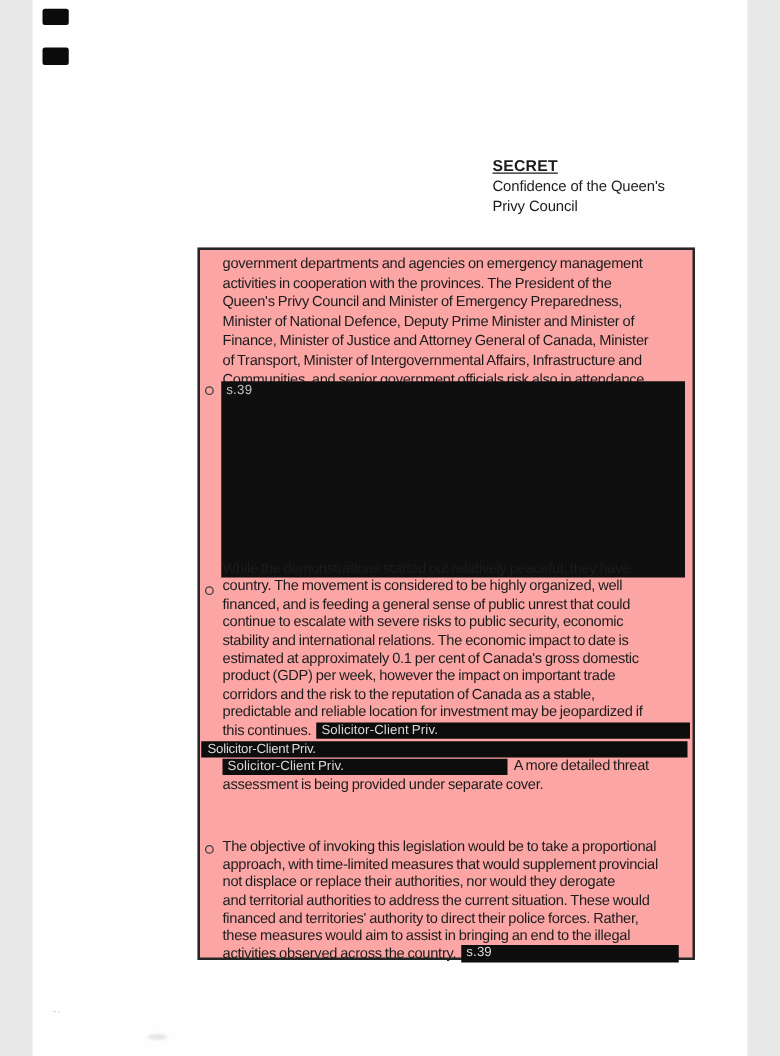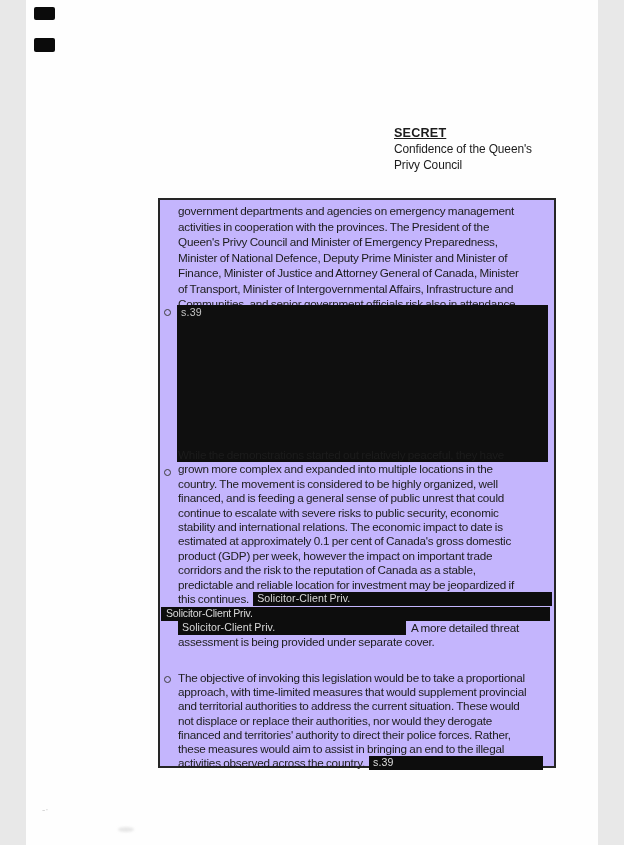--- a/index.html
+++ b/index.html
@@ -17,7 +17,7 @@
   .classification{font-weight:bold;font-size:12.6px;text-decoration:underline;letter-spacing:0.2px;}
   .content-box{
     position:absolute;left:132px;top:198px;width:394px;height:566px;
-    border:2px solid #262626;background:#c4b5fd;
+    border:2px solid #262626;background:#fca5a5;
   }
   .para{position:absolute;left:18px;font-size:11.7px;letter-spacing:-0.2px;word-spacing:-0.6px;white-space:nowrap;width:374px;}
   .para .tl{height:var(--lh);line-height:var(--lh);}

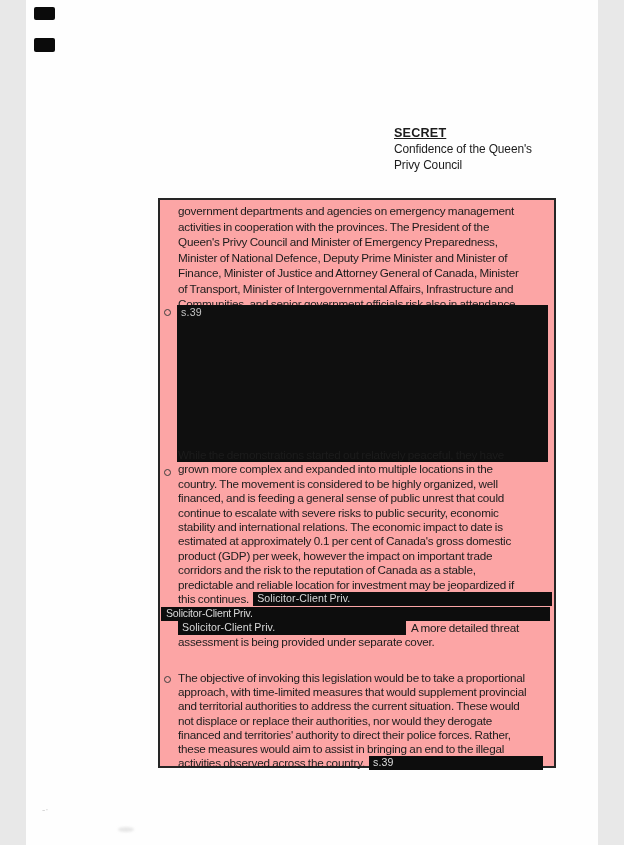--- a/index.html
+++ b/index.html
@@ -85,7 +85,6 @@
     <div class="para" id="p2">
       <div>
           <div class="tl">While the demonstrations started out relatively peaceful, they have</div>
-          <div class="tl">grown more complex and expanded into multiple locations in the</div>
           <div class="tl">country. The movement is considered to be highly organized, well</div>
           <div class="tl">financed, and is feeding a general sense of public unrest that could</div>
           <div class="tl">continue to escalate with severe risks to public security, economic</div>

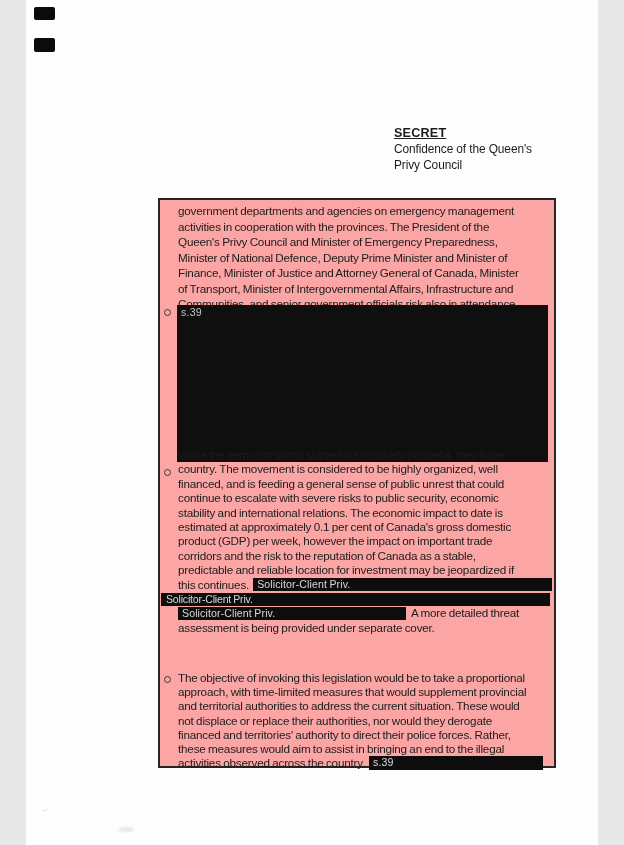--- a/index.html
+++ b/index.html
@@ -111,8 +111,8 @@
       <div>
           <div class="tl">The objective of invoking this legislation would be to take a proportional</div>
           <div class="tl">approach, with time-limited measures that would supplement provincial</div>
+          <div class="tl">not displace or replace their authorities, nor would they derogate</div>
           <div class="tl">and territorial authorities to address the current situation. These would</div>
-          <div class="tl">not displace or replace their authorities, nor would they derogate</div>
           <div class="tl">financed and territories' authority to direct their police forces. Rather,</div>
           <div class="tl">these measures would aim to assist in bringing an end to the illegal</div>
         </div>

